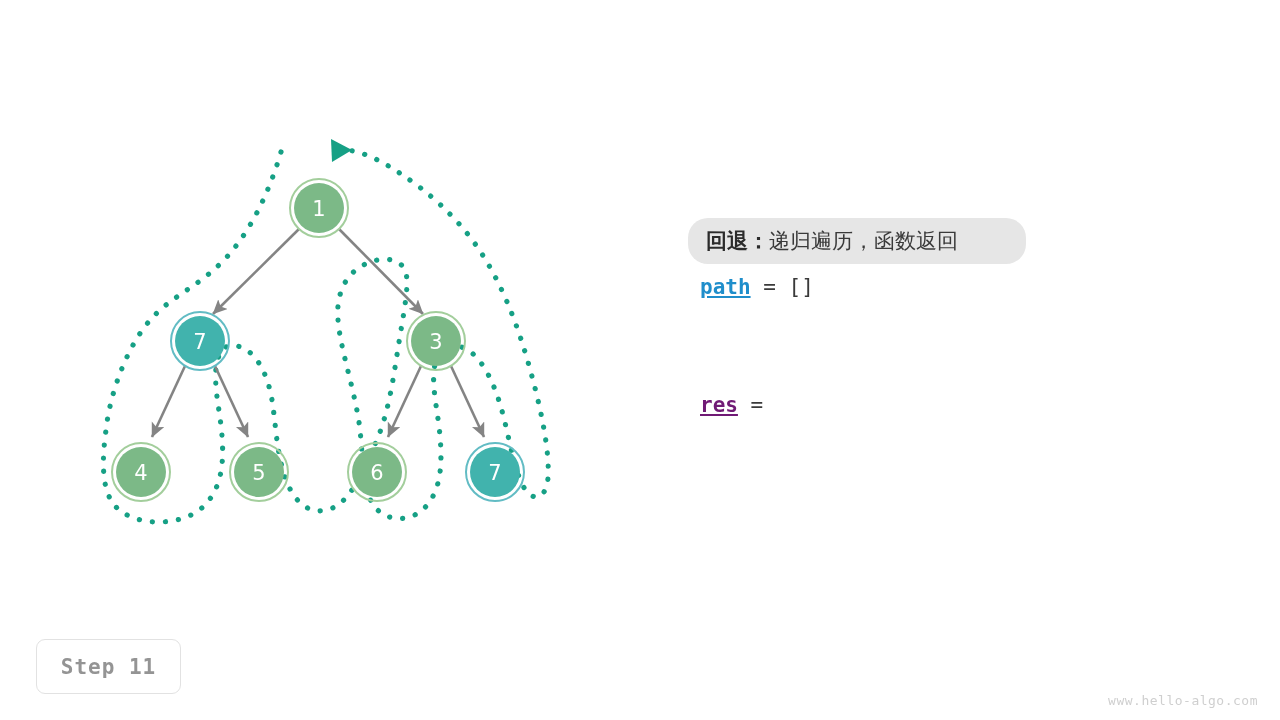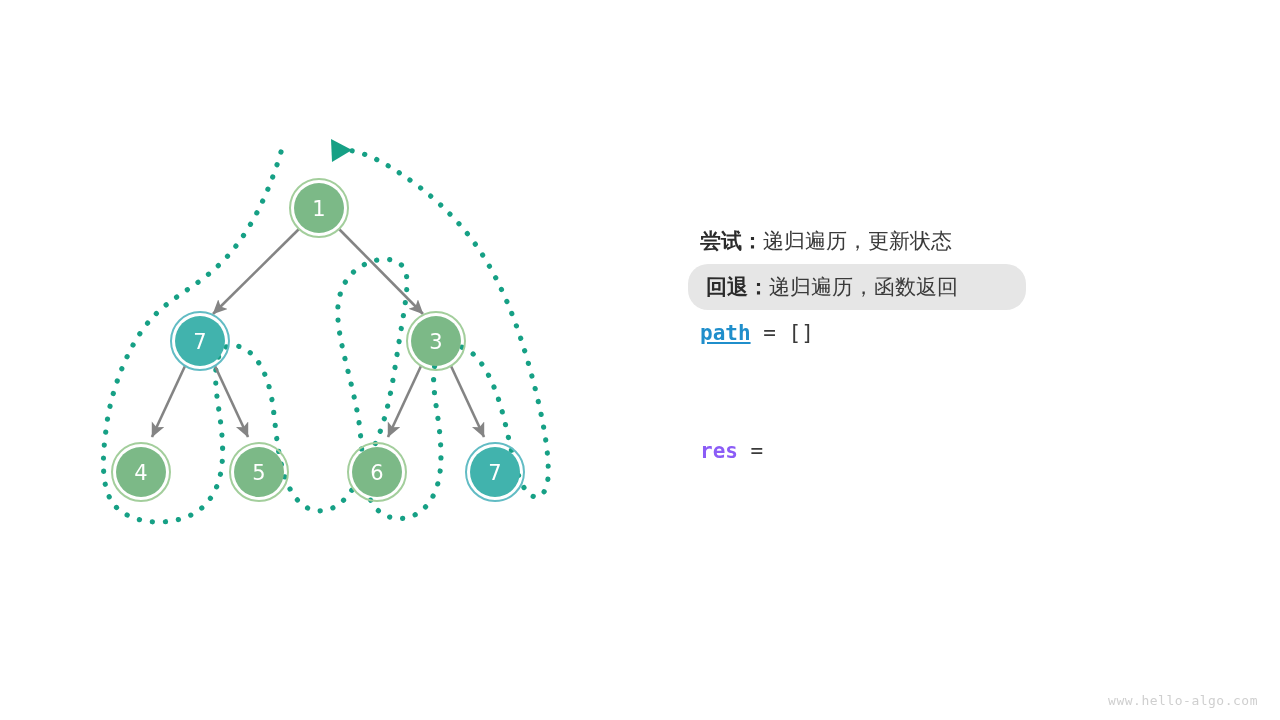--- a/index.html
+++ b/index.html
@@ -219,9 +219,6 @@
 
   <div id="text-panel">
 
-    <div class="text-row cjk">
-      <span class="lead">尝试：</span><span>递归遍历，更新状态</span>
-    </div>
 
     <div class="text-row cjk row-highlight">
       <span class="lead">回退：</span><span>递归遍历，函数返回</span>

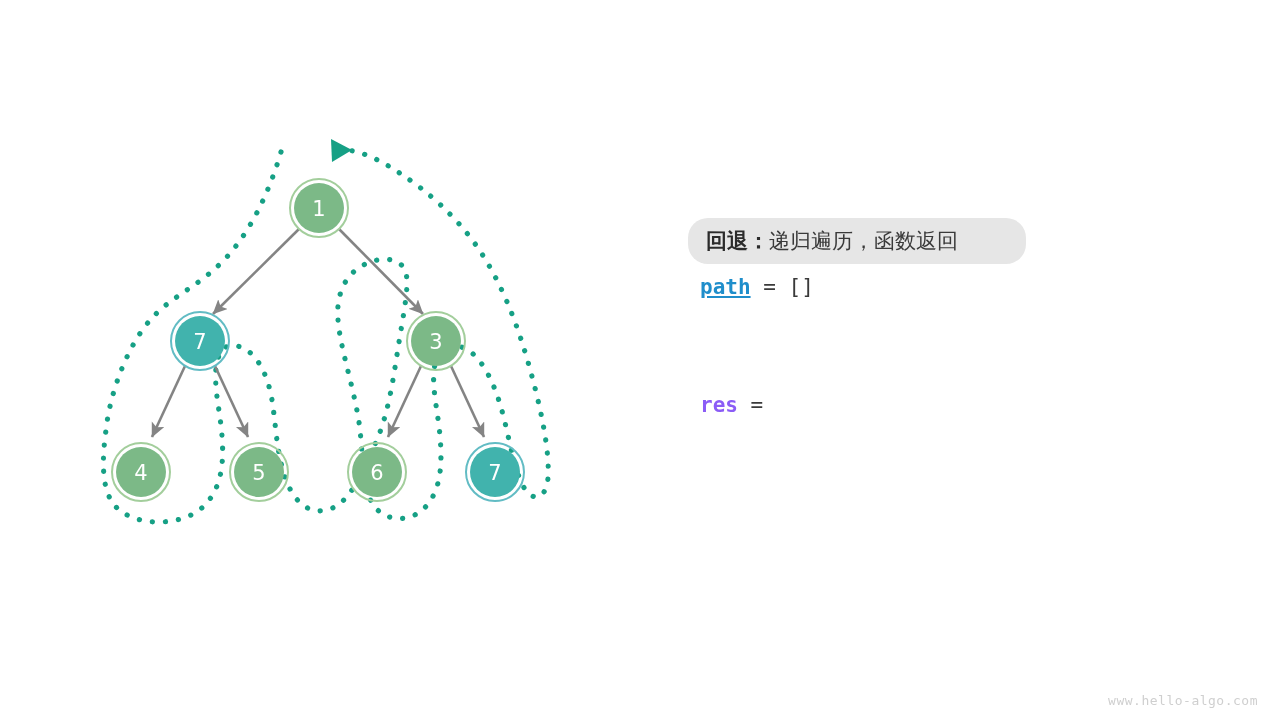--- a/index.html
+++ b/index.html
@@ -78,7 +78,7 @@
     white-space: pre;
   }
   .var-path { color: #1f8ecb; font-weight: bold; text-decoration: underline; }
-  .var-res  { color: #8b5cf6; font-weight: bold; }
+  .var-res  { color: #701a75; font-weight: bold; text-decoration: underline; }
   .spacer-row { height: 72px; }
 
   

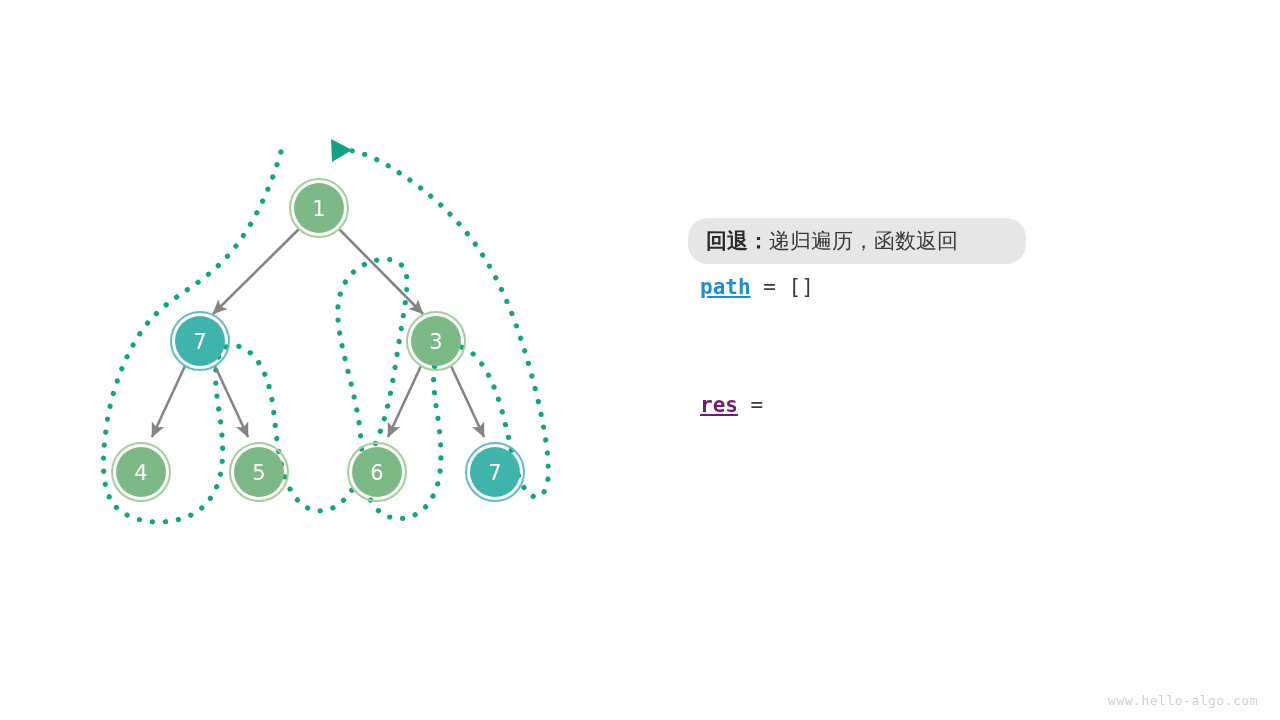--- a/index.html
+++ b/index.html
@@ -235,6 +235,7 @@
     </div>
   </div>
 
+  <div id="step-badge">Step 11</div>
 
   <div id="watermark">www.hello-algo.com</div>
 

